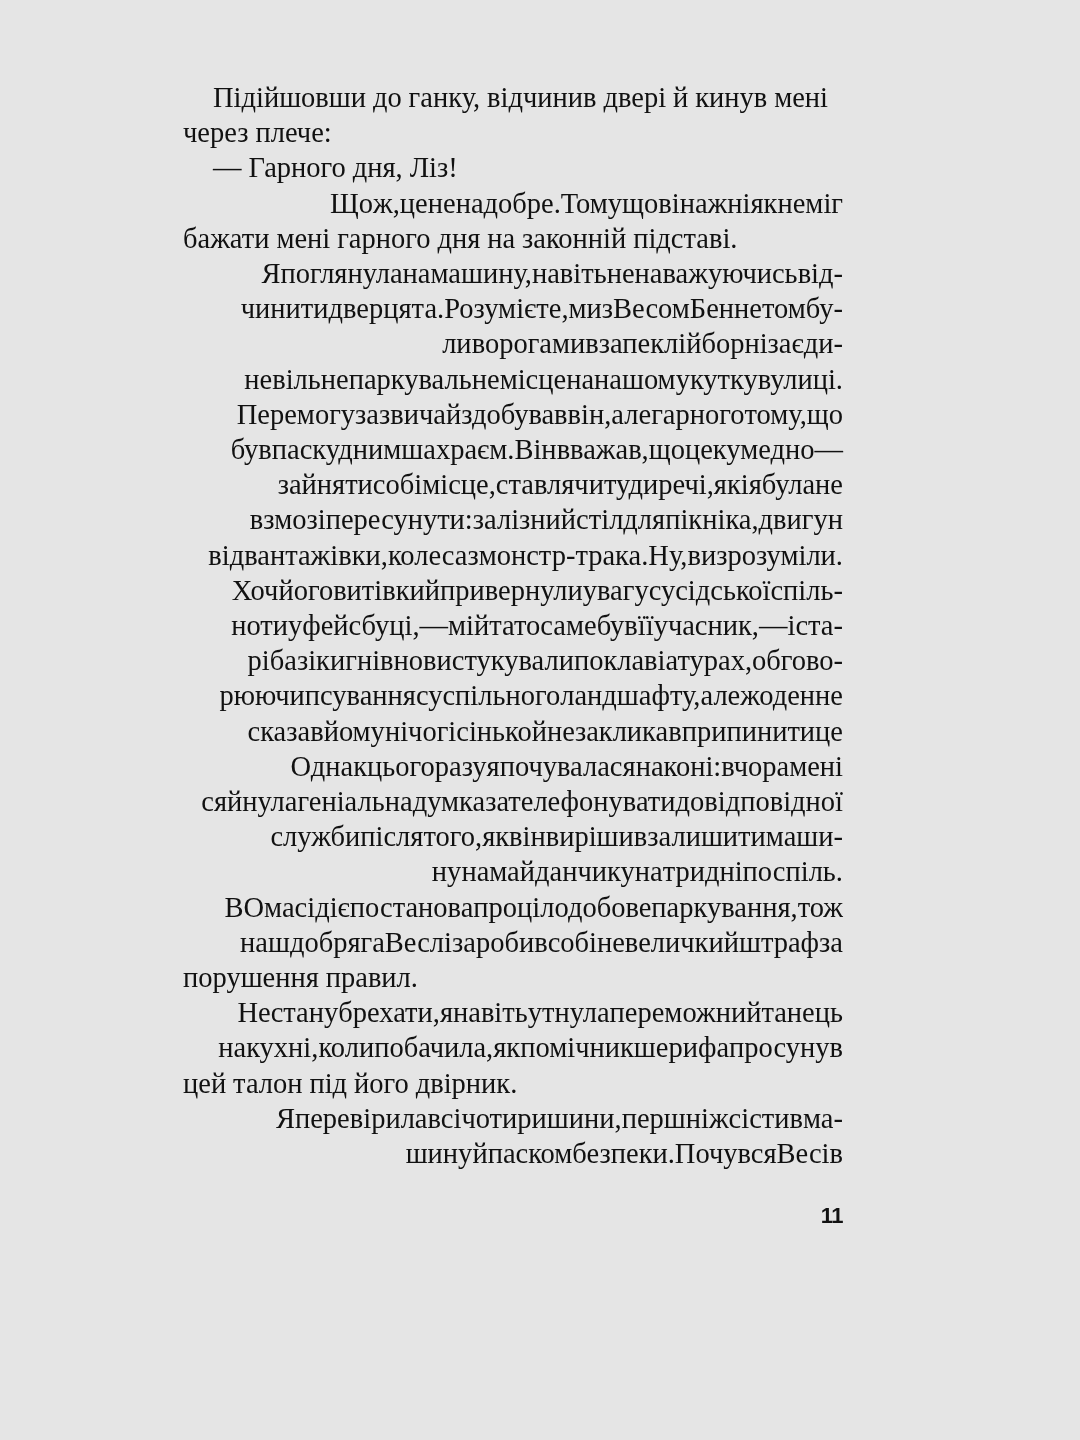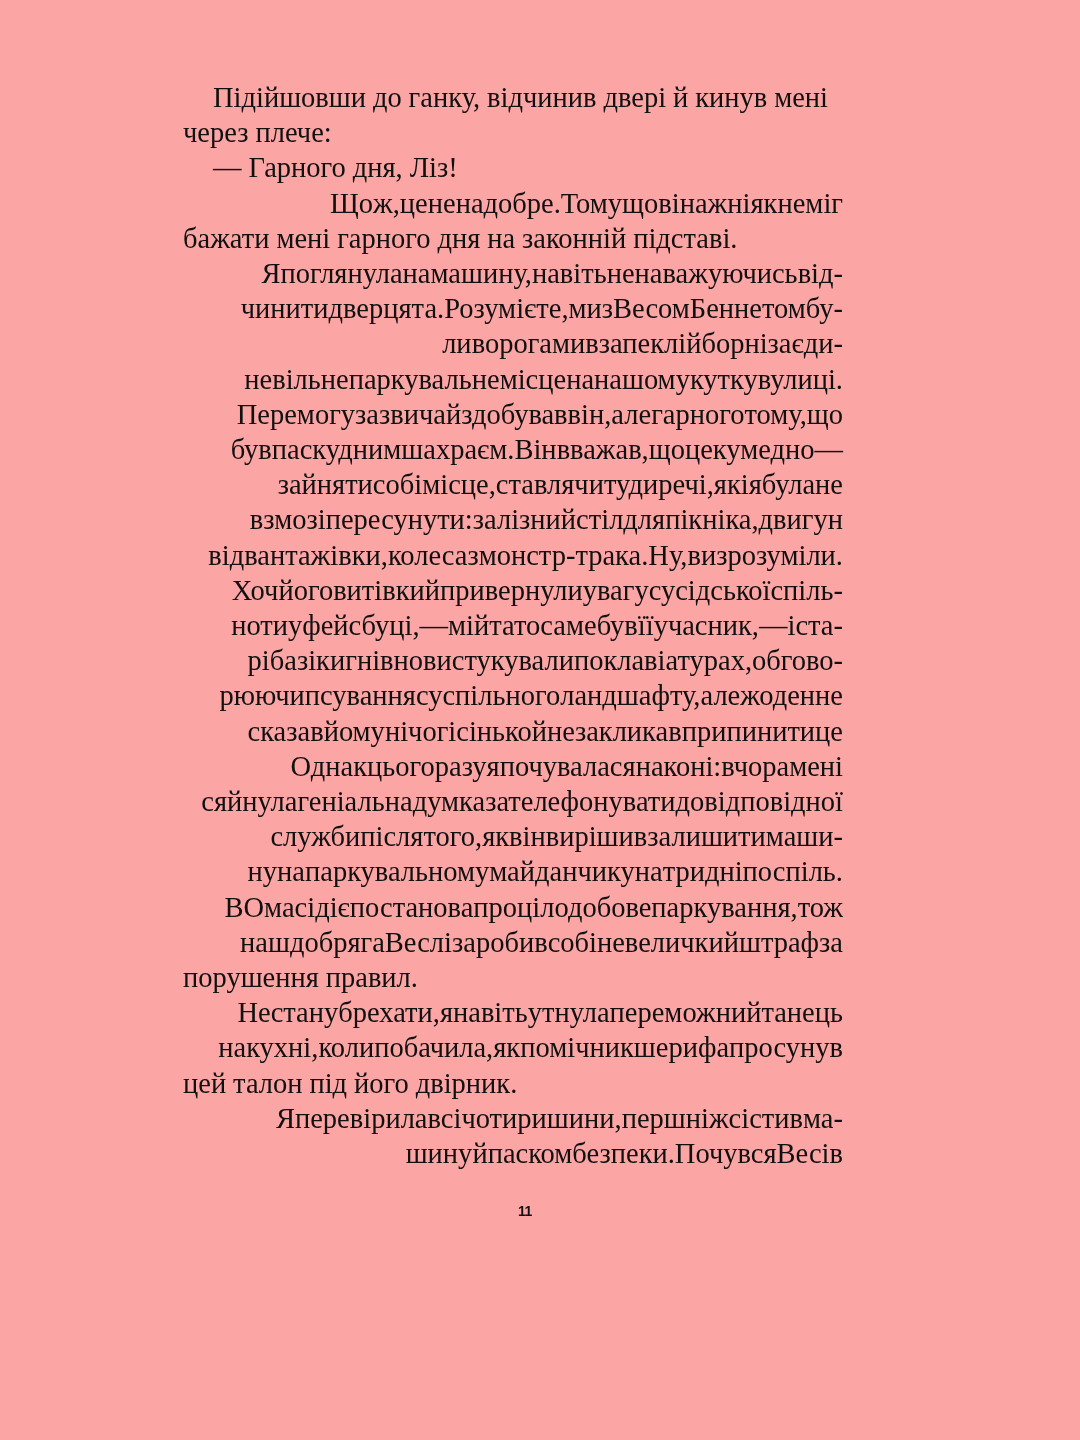--- a/index.html
+++ b/index.html
@@ -11,7 +11,7 @@
     position: relative;
     width: 1080px;
     height: 1440px;
-    background: #fca5a5;
+    background: #e5e5e5;
     overflow: hidden;
     box-sizing: border-box;
   }

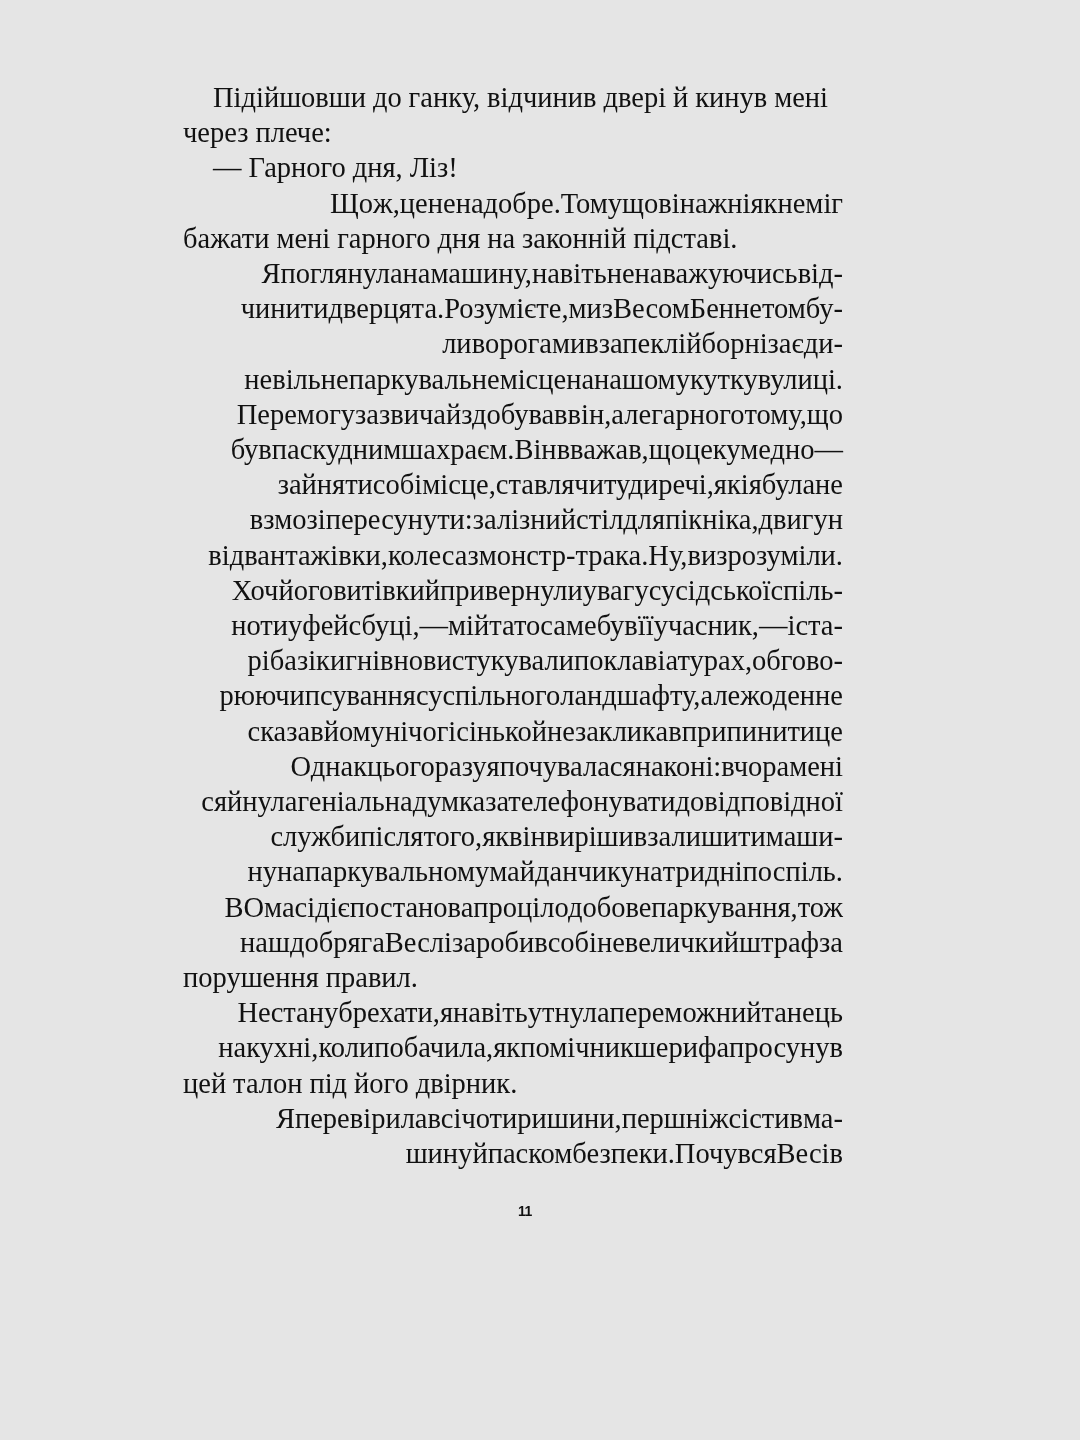--- a/index.html
+++ b/index.html
@@ -279,7 +279,6 @@
         <span class="line justify">
           <span>ну</span>
           <span>на</span>
-          <span>паркувальному</span>
           <span>майданчику</span>
           <span>на</span>
           <span>три</span>

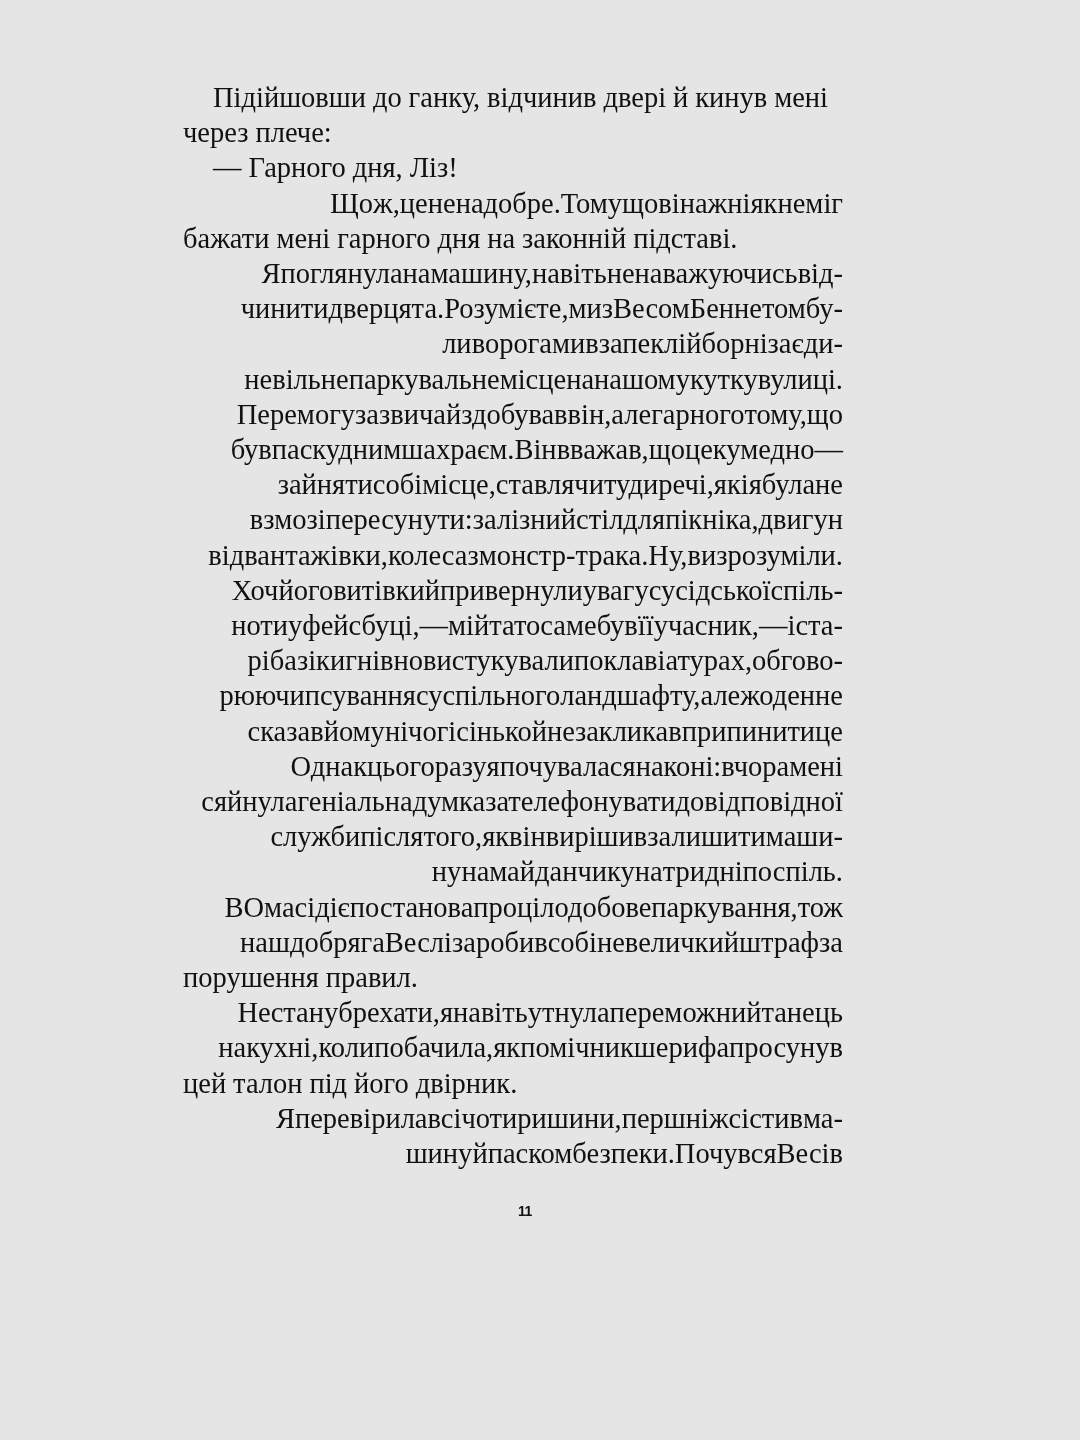--- a/index.html
+++ b/index.html
@@ -55,12 +55,12 @@
   }
   .page-number {
     position: absolute;
-    left: 195px;
+    left: 183px;
     top: 1203px;
     width: 660px;
-    text-align: center;
+    text-align: right;
     font-family: "Liberation Sans", "DejaVu Sans", sans-serif;
-    font-size: 14px;
+    font-size: 22px;
     font-weight: bold;
     color: #111111;
     letter-spacing: -0.5px;

